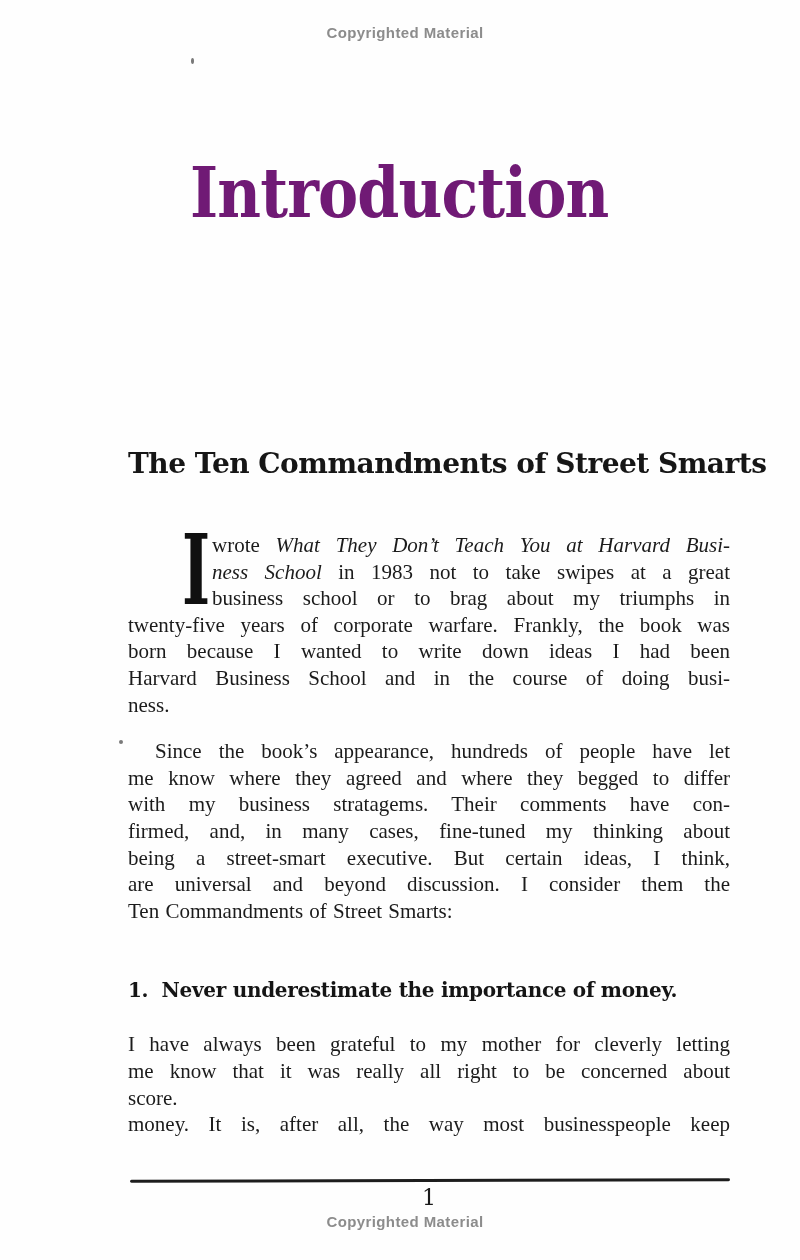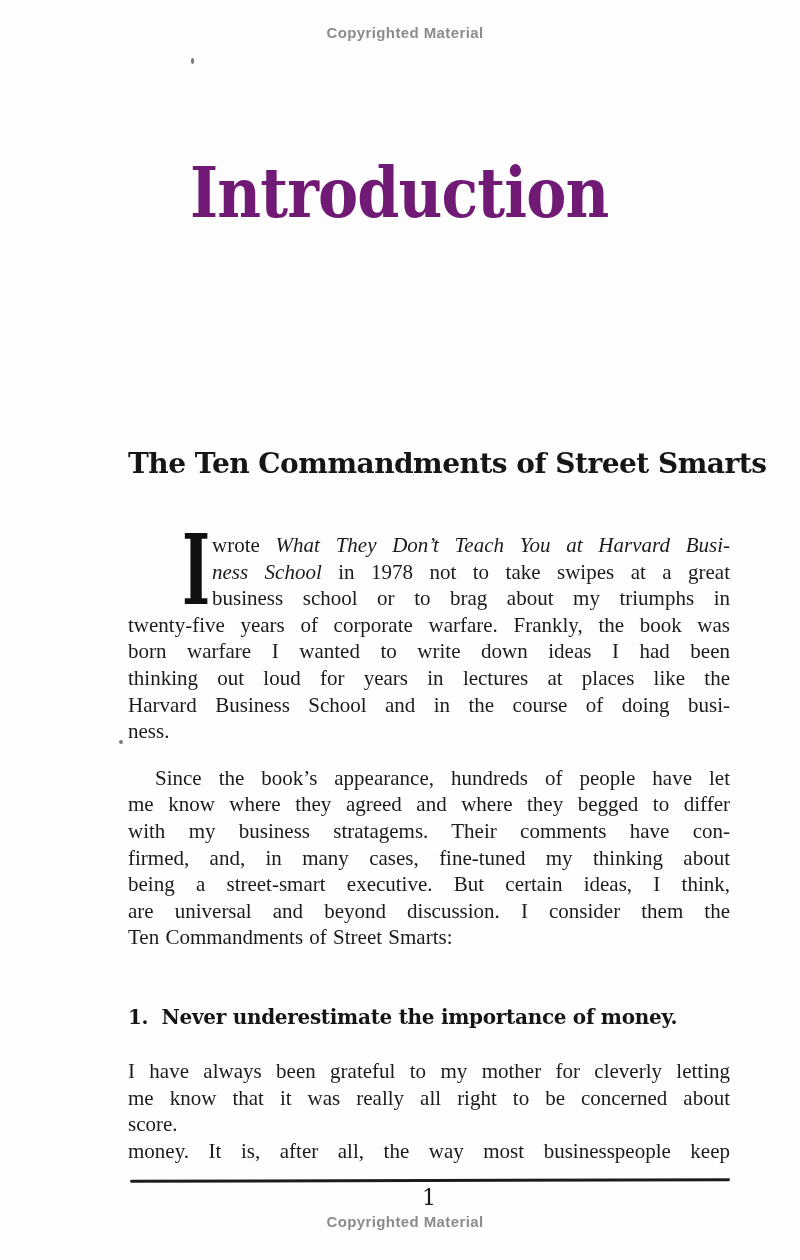--- a/index.html
+++ b/index.html
@@ -133,7 +133,7 @@
           <span class="dropcap-glyph">I</span>
         </span>
         <div class="line"><span>wrote </span><em>What They Don’t Teach You at Harvard Busi-</em></div>
-        <div class="line"><em>ness School</em><span> in 1978 not to take swipes at a great</span></div>
+        <div class="line"><em>ness School</em><span> in 1983 not to take swipes at a great</span></div>
         <div class="line"><span>business school or to brag about my triumphs in</span></div>
         <div class="line"><span>twenty-five years of corporate warfare. Frankly, the book was</span></div>
         <div class="line"><span>born warfare I wanted to write down ideas I had been</span></div>

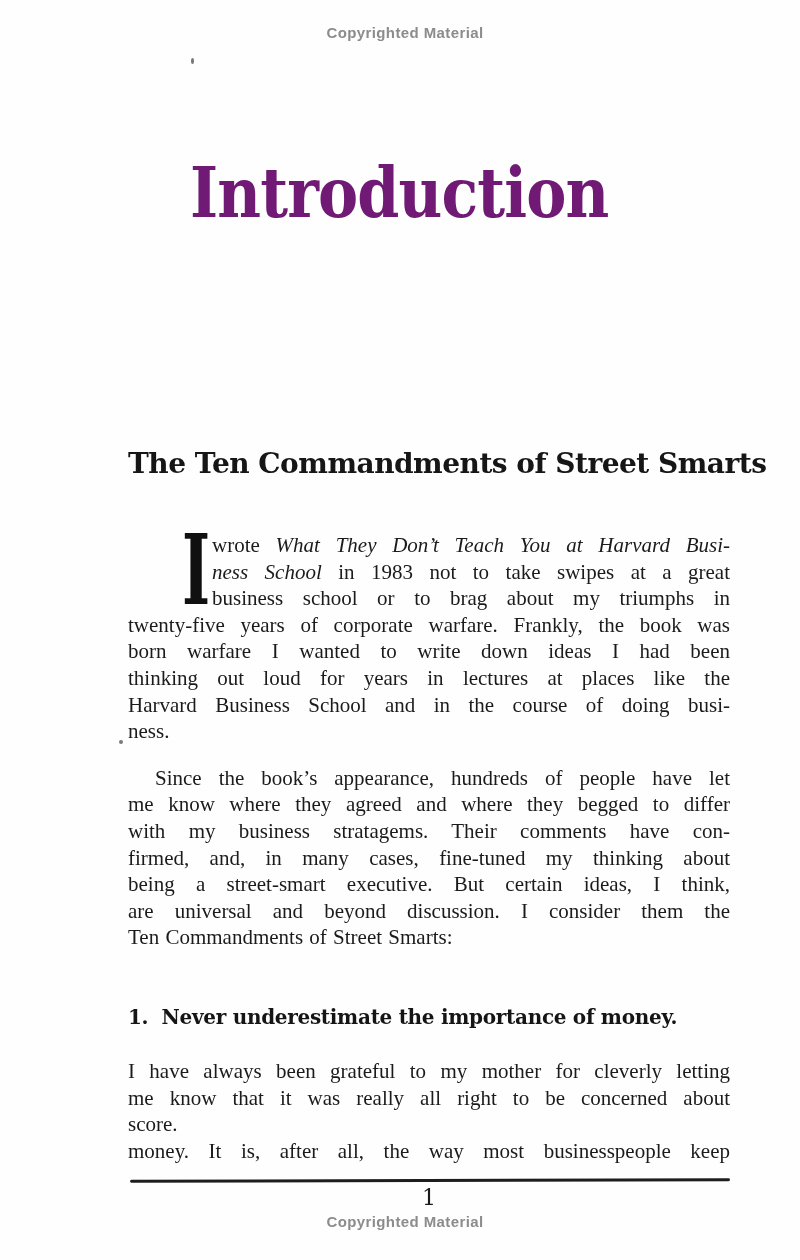--- a/index.html
+++ b/index.html
@@ -136,7 +136,7 @@
         <div class="line"><em>ness School</em><span> in 1983 not to take swipes at a great</span></div>
         <div class="line"><span>business school or to brag about my triumphs in</span></div>
         <div class="line"><span>twenty-five years of corporate warfare. Frankly, the book was</span></div>
-        <div class="line"><span>born warfare I wanted to write down ideas I had been</span></div>
+        <div class="line"><span>born because I wanted to write down ideas I had been</span></div>
         <div class="line"><span>thinking out loud for years in lectures at places like the</span></div>
         <div class="line"><span>Harvard Business School and in the course of doing busi-</span></div>
         <div class="line last"><span>ness.</span></div>

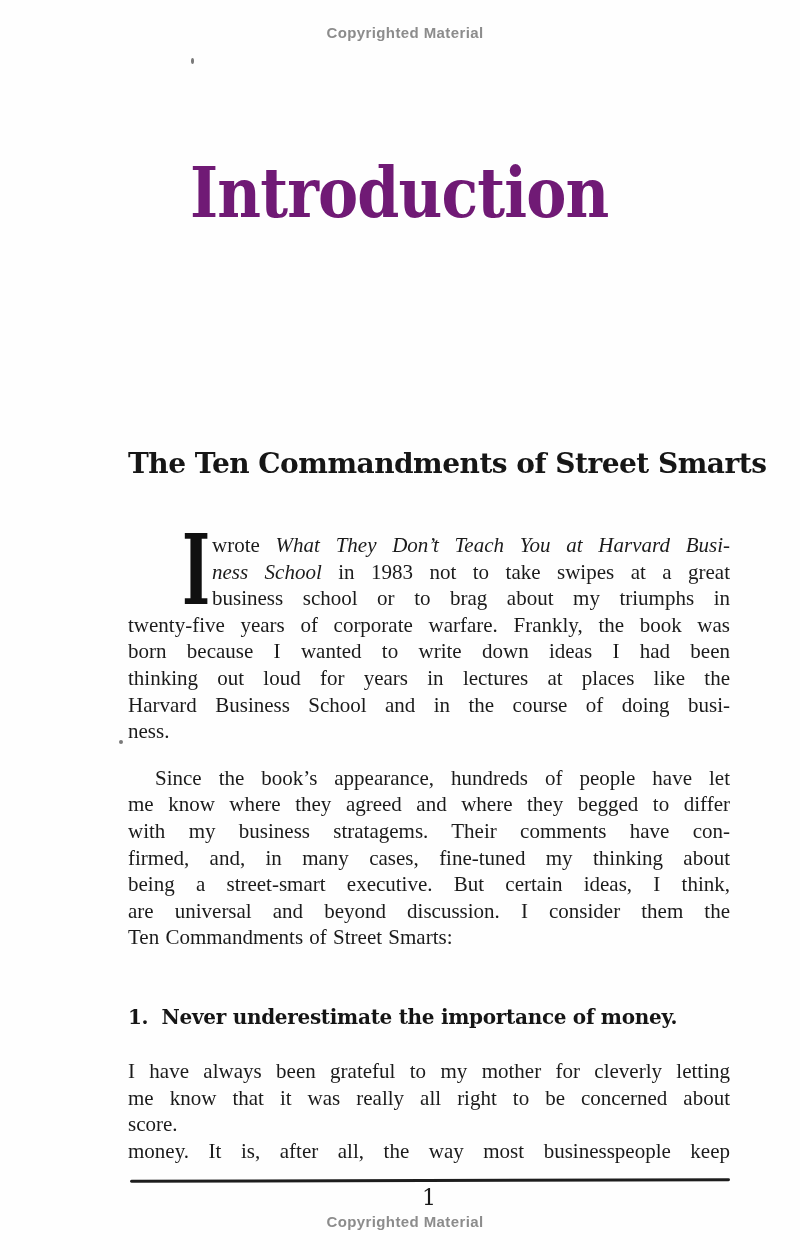--- a/index.html
+++ b/index.html
@@ -137,7 +137,6 @@
         <div class="line"><span>business school or to brag about my triumphs in</span></div>
         <div class="line"><span>twenty-five years of corporate warfare. Frankly, the book was</span></div>
         <div class="line"><span>born because I wanted to write down ideas I had been</span></div>
-        <div class="line"><span>thinking out loud for years in lectures at places like the</span></div>
         <div class="line"><span>Harvard Business School and in the course of doing busi-</span></div>
         <div class="line last"><span>ness.</span></div>
       </div>

